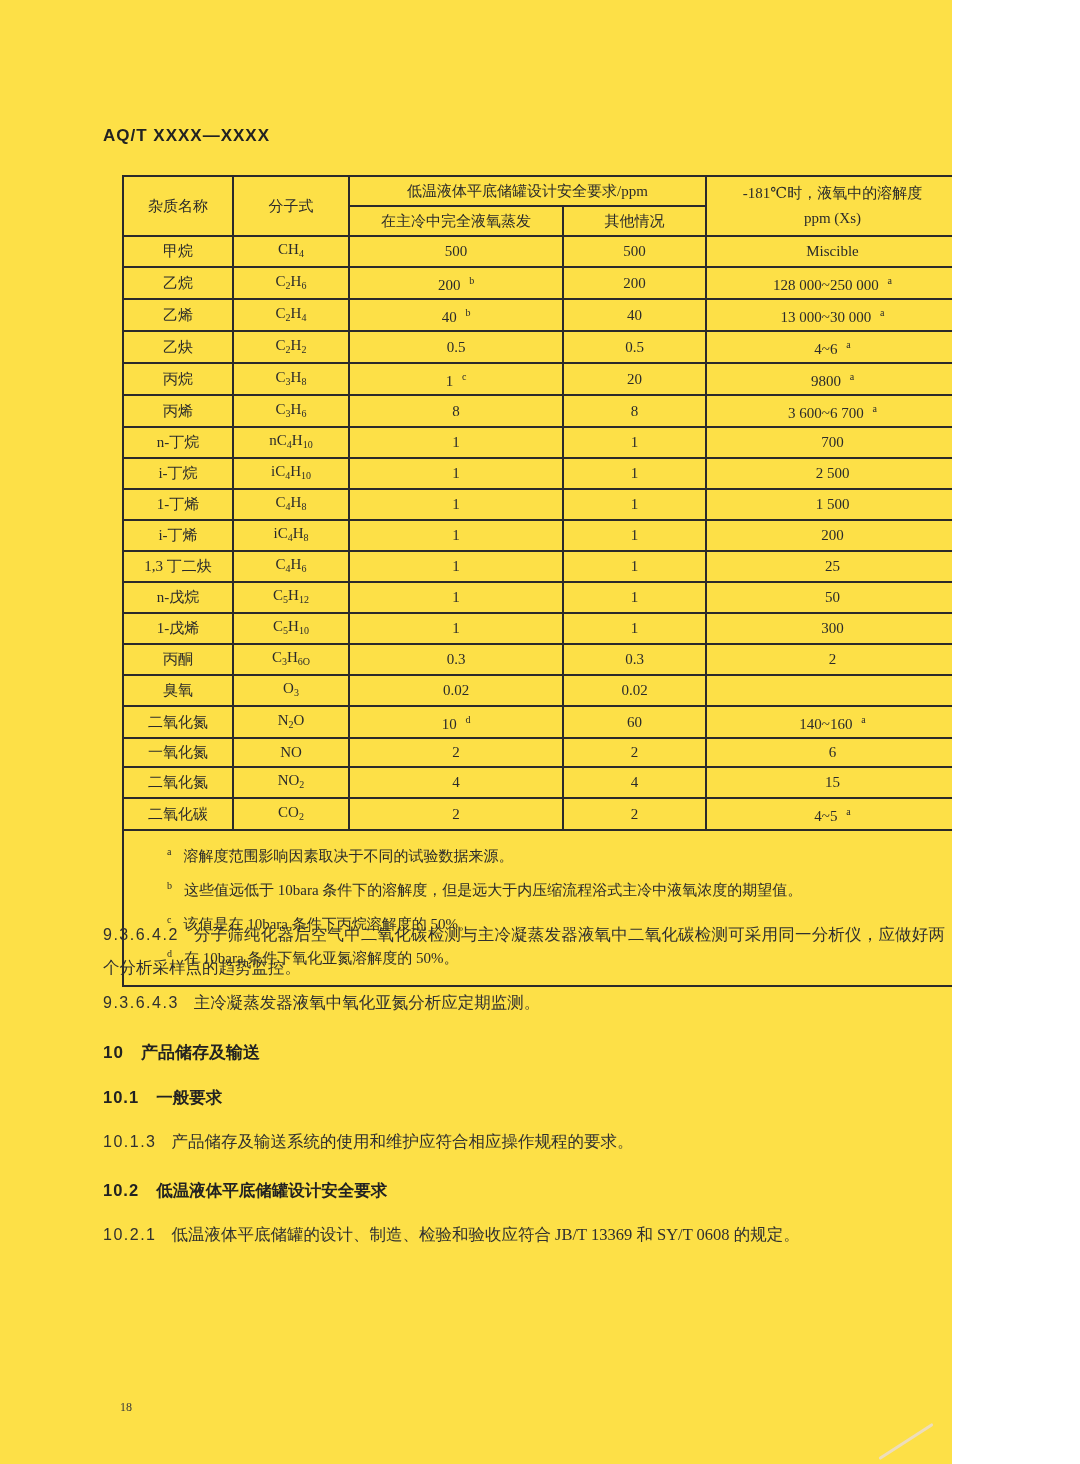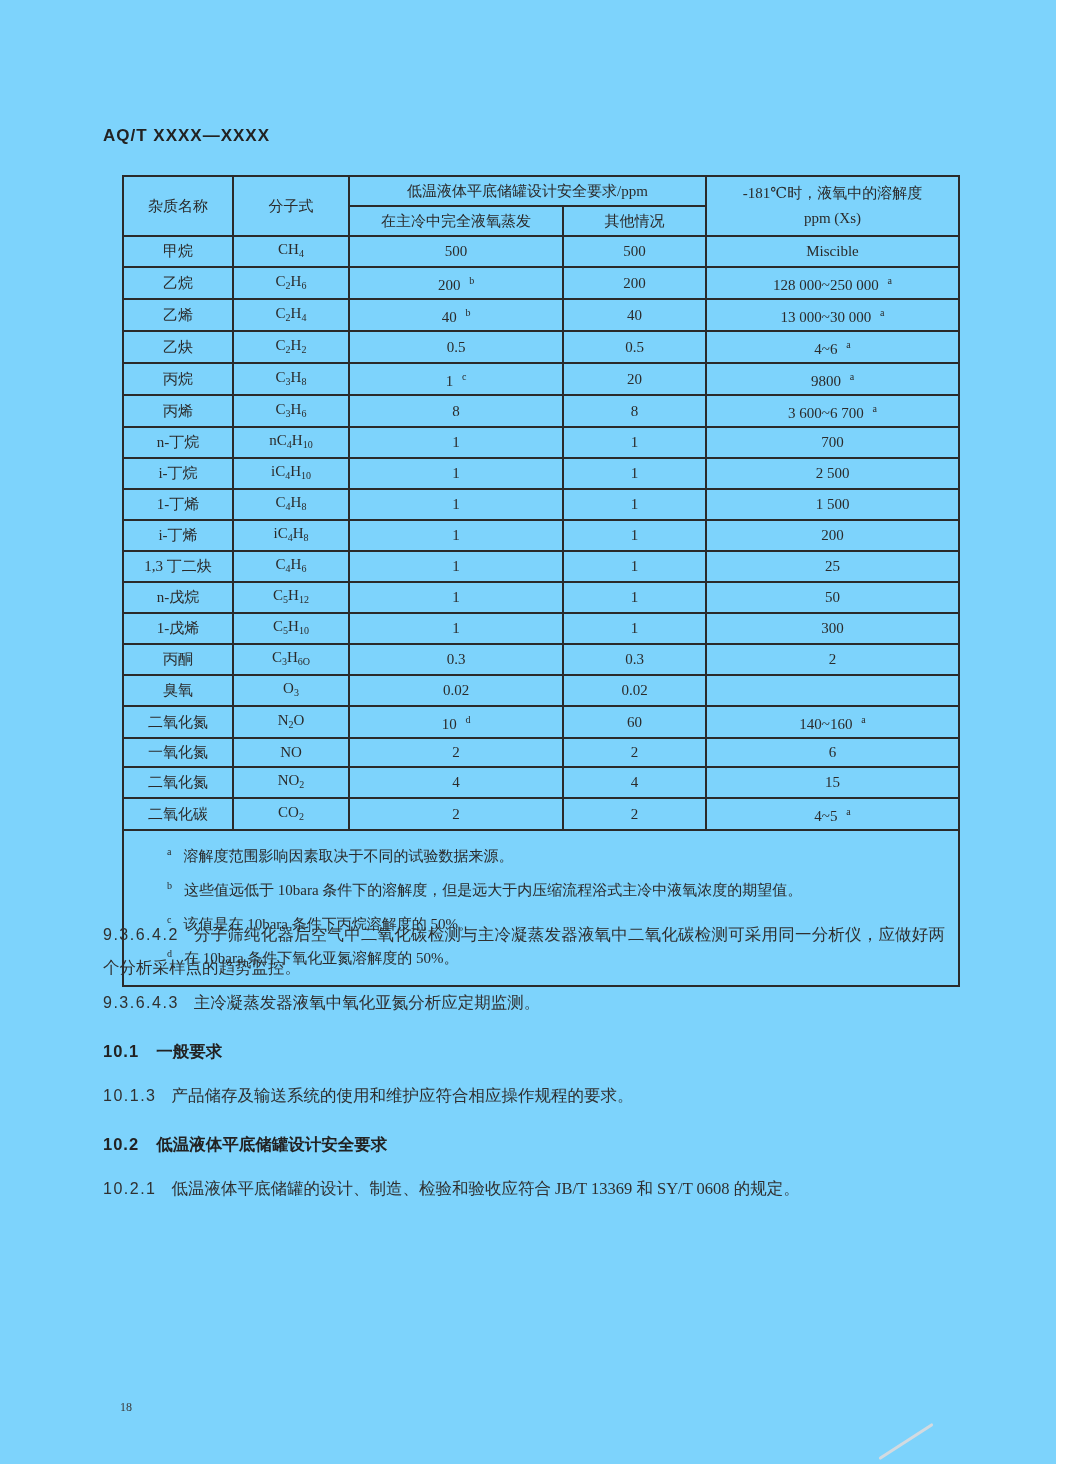--- a/index.html
+++ b/index.html
@@ -5,11 +5,12 @@
   html,body{margin:0;padding:0;background:#ffffff;}
   .page{
     position:relative;
-    width:1056px;height:1464px;
-    background:#7dd3fc;
+    width:936px;height:1464px;
+    background:#fde047;
     overflow:hidden;
     font-family:"Liberation Serif","DejaVu Serif",serif;
     color:#2b2b2b;
+    padding-left:16px;
   }
   .doc-code{
     position:absolute;top:126px;left:103px;

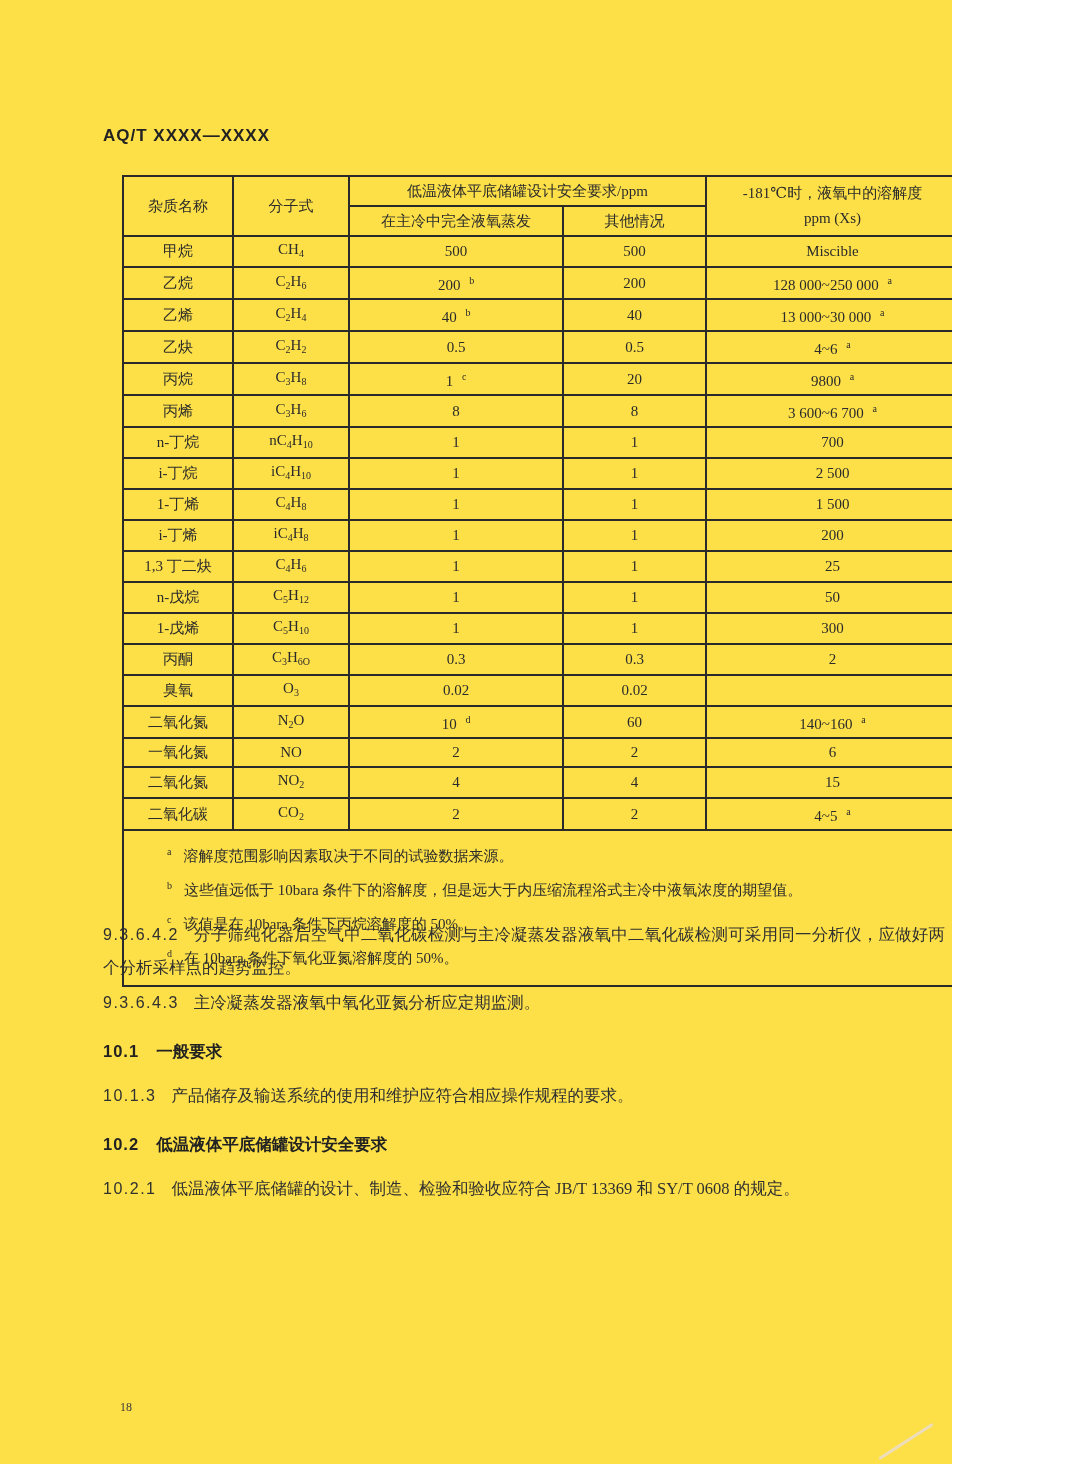--- a/index.html
+++ b/index.html
@@ -248,6 +248,7 @@
   <div class="content">
       <div class="clause"><span class="num">9.3.6.4.2</span><span class="txt">分子筛纯化器后空气中二氧化碳检测与主冷凝蒸发器液氧中二氧化碳检测可采用同一分析仪，应做好两个分析采样点的趋势监控。</span></div>
       <div class="clause"><span class="num">9.3.6.4.3</span><span class="txt">主冷凝蒸发器液氧中氧化亚氮分析应定期监测。</span></div>
+      <div class="sec-h1"><span class="num">10</span><span class="txt">产品储存及输送</span></div>
       <div class="sec-h2"><span class="num">10.1</span><span class="txt">一般要求</span></div>
       <div class="clause"><span class="num">10.1.3</span><span class="txt">产品储存及输送系统的使用和维护应符合相应操作规程的要求。</span></div>
       <div class="sec-h2"><span class="num">10.2</span><span class="txt">低温液体平底储罐设计安全要求</span></div>

